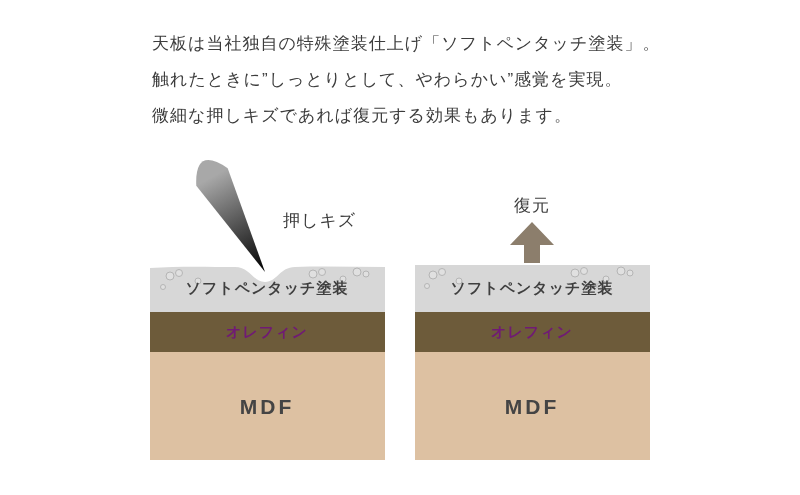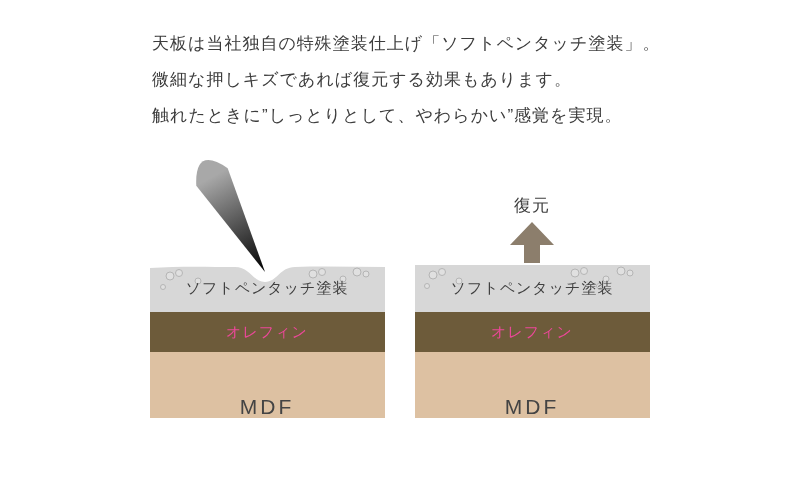--- a/index.html
+++ b/index.html
@@ -10,7 +10,7 @@
   .stage {
     position: relative;
     width: 800px;
-    height: 418px;
+    height: 495px;
     background: #ffffff;
     overflow: hidden;
     font-family: "Liberation Sans", "DejaVu Sans", sans-serif;

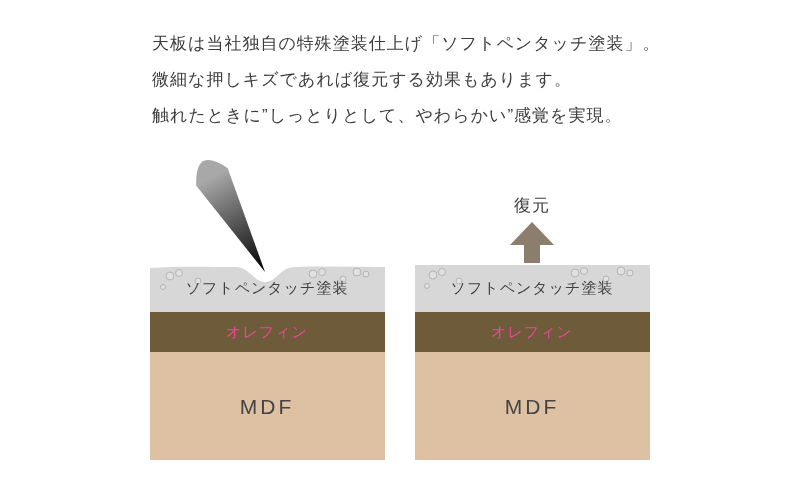--- a/index.html
+++ b/index.html
@@ -87,8 +87,8 @@
 
   <div class="desc">
     <div>天板は当社独自の特殊塗装仕上げ「ソフトペンタッチ塗装」。</div>
+    <div>触れたときに”しっとりとして、やわらかい”感覚を実現。</div>
     <div>微細な押しキズであれば復元する効果もあります。</div>
-    <div>触れたときに”しっとりとして、やわらかい”感覚を実現。</div>
   </div>
 
   <svg class="panel-svg left" width="235" height="305" viewBox="0 0 235 305">

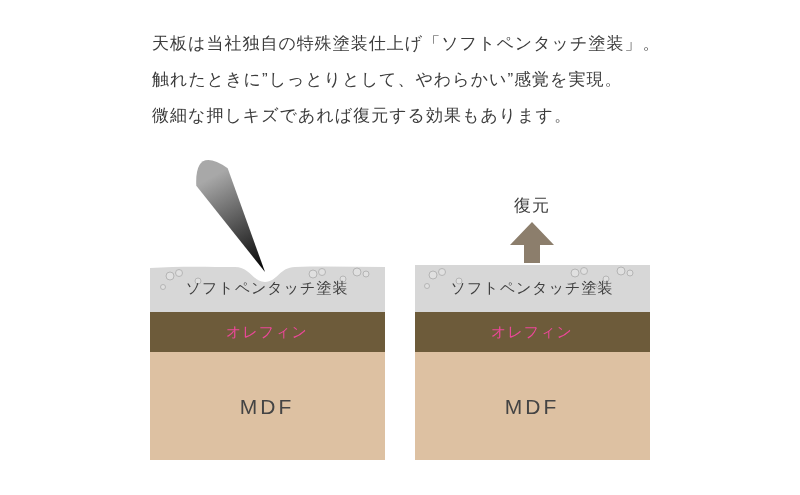--- a/index.html
+++ b/index.html
@@ -146,6 +146,7 @@
     <polygon points="117,67 139,90 125,90 125,108 109,108 109,90 95,90" fill="#8c7e6c"></polygon>
   </svg>
 
+  <div class="float-label scratch-label">押しキズ</div>
   <div class="float-label restore-label">復元</div>
 
   <div class="layer-label coating-label cx-left">ソフトペンタッチ塗装</div>

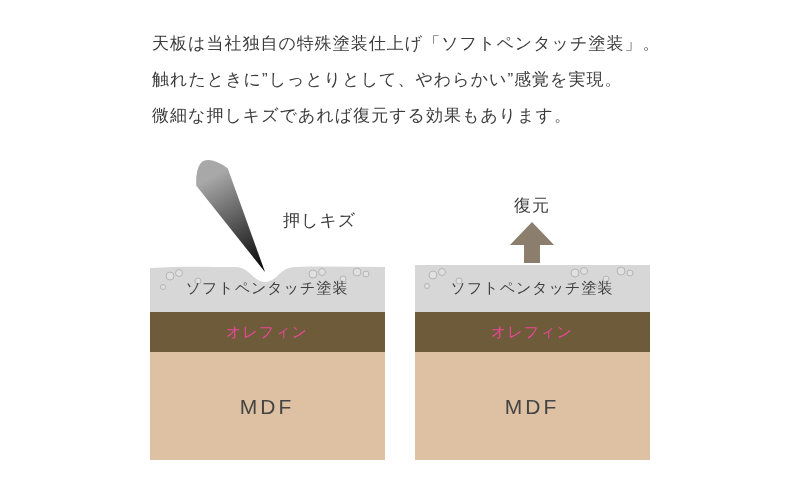--- a/index.html
+++ b/index.html
@@ -48,7 +48,7 @@
     position: absolute;
     transform: translateX(-50%);
     white-space: nowrap;
-    font-weight: 400;
+    font-weight: 700;
     text-align: center;
   }
   .coating-label {

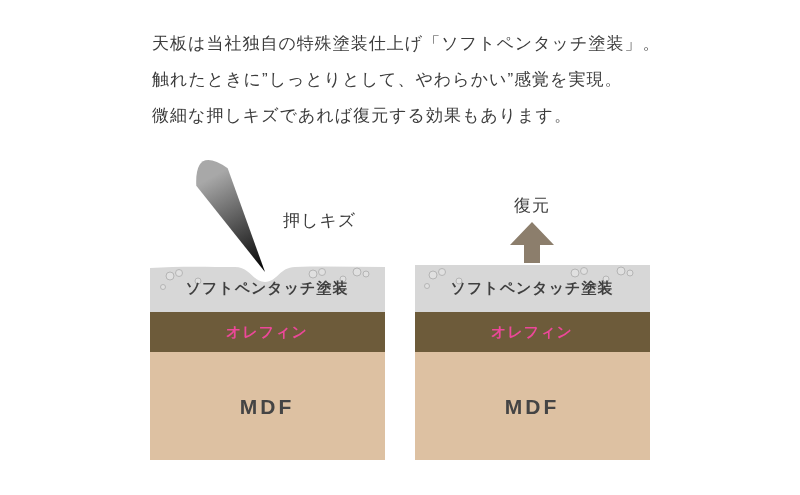--- a/index.html
+++ b/index.html
@@ -63,7 +63,7 @@
     line-height: 16px;
     letter-spacing: 1px;
     top: 324px;
-    color: #ec4899;
+    color: #701a75;
   }
   .mdf-label {
     font-size: 21px;

